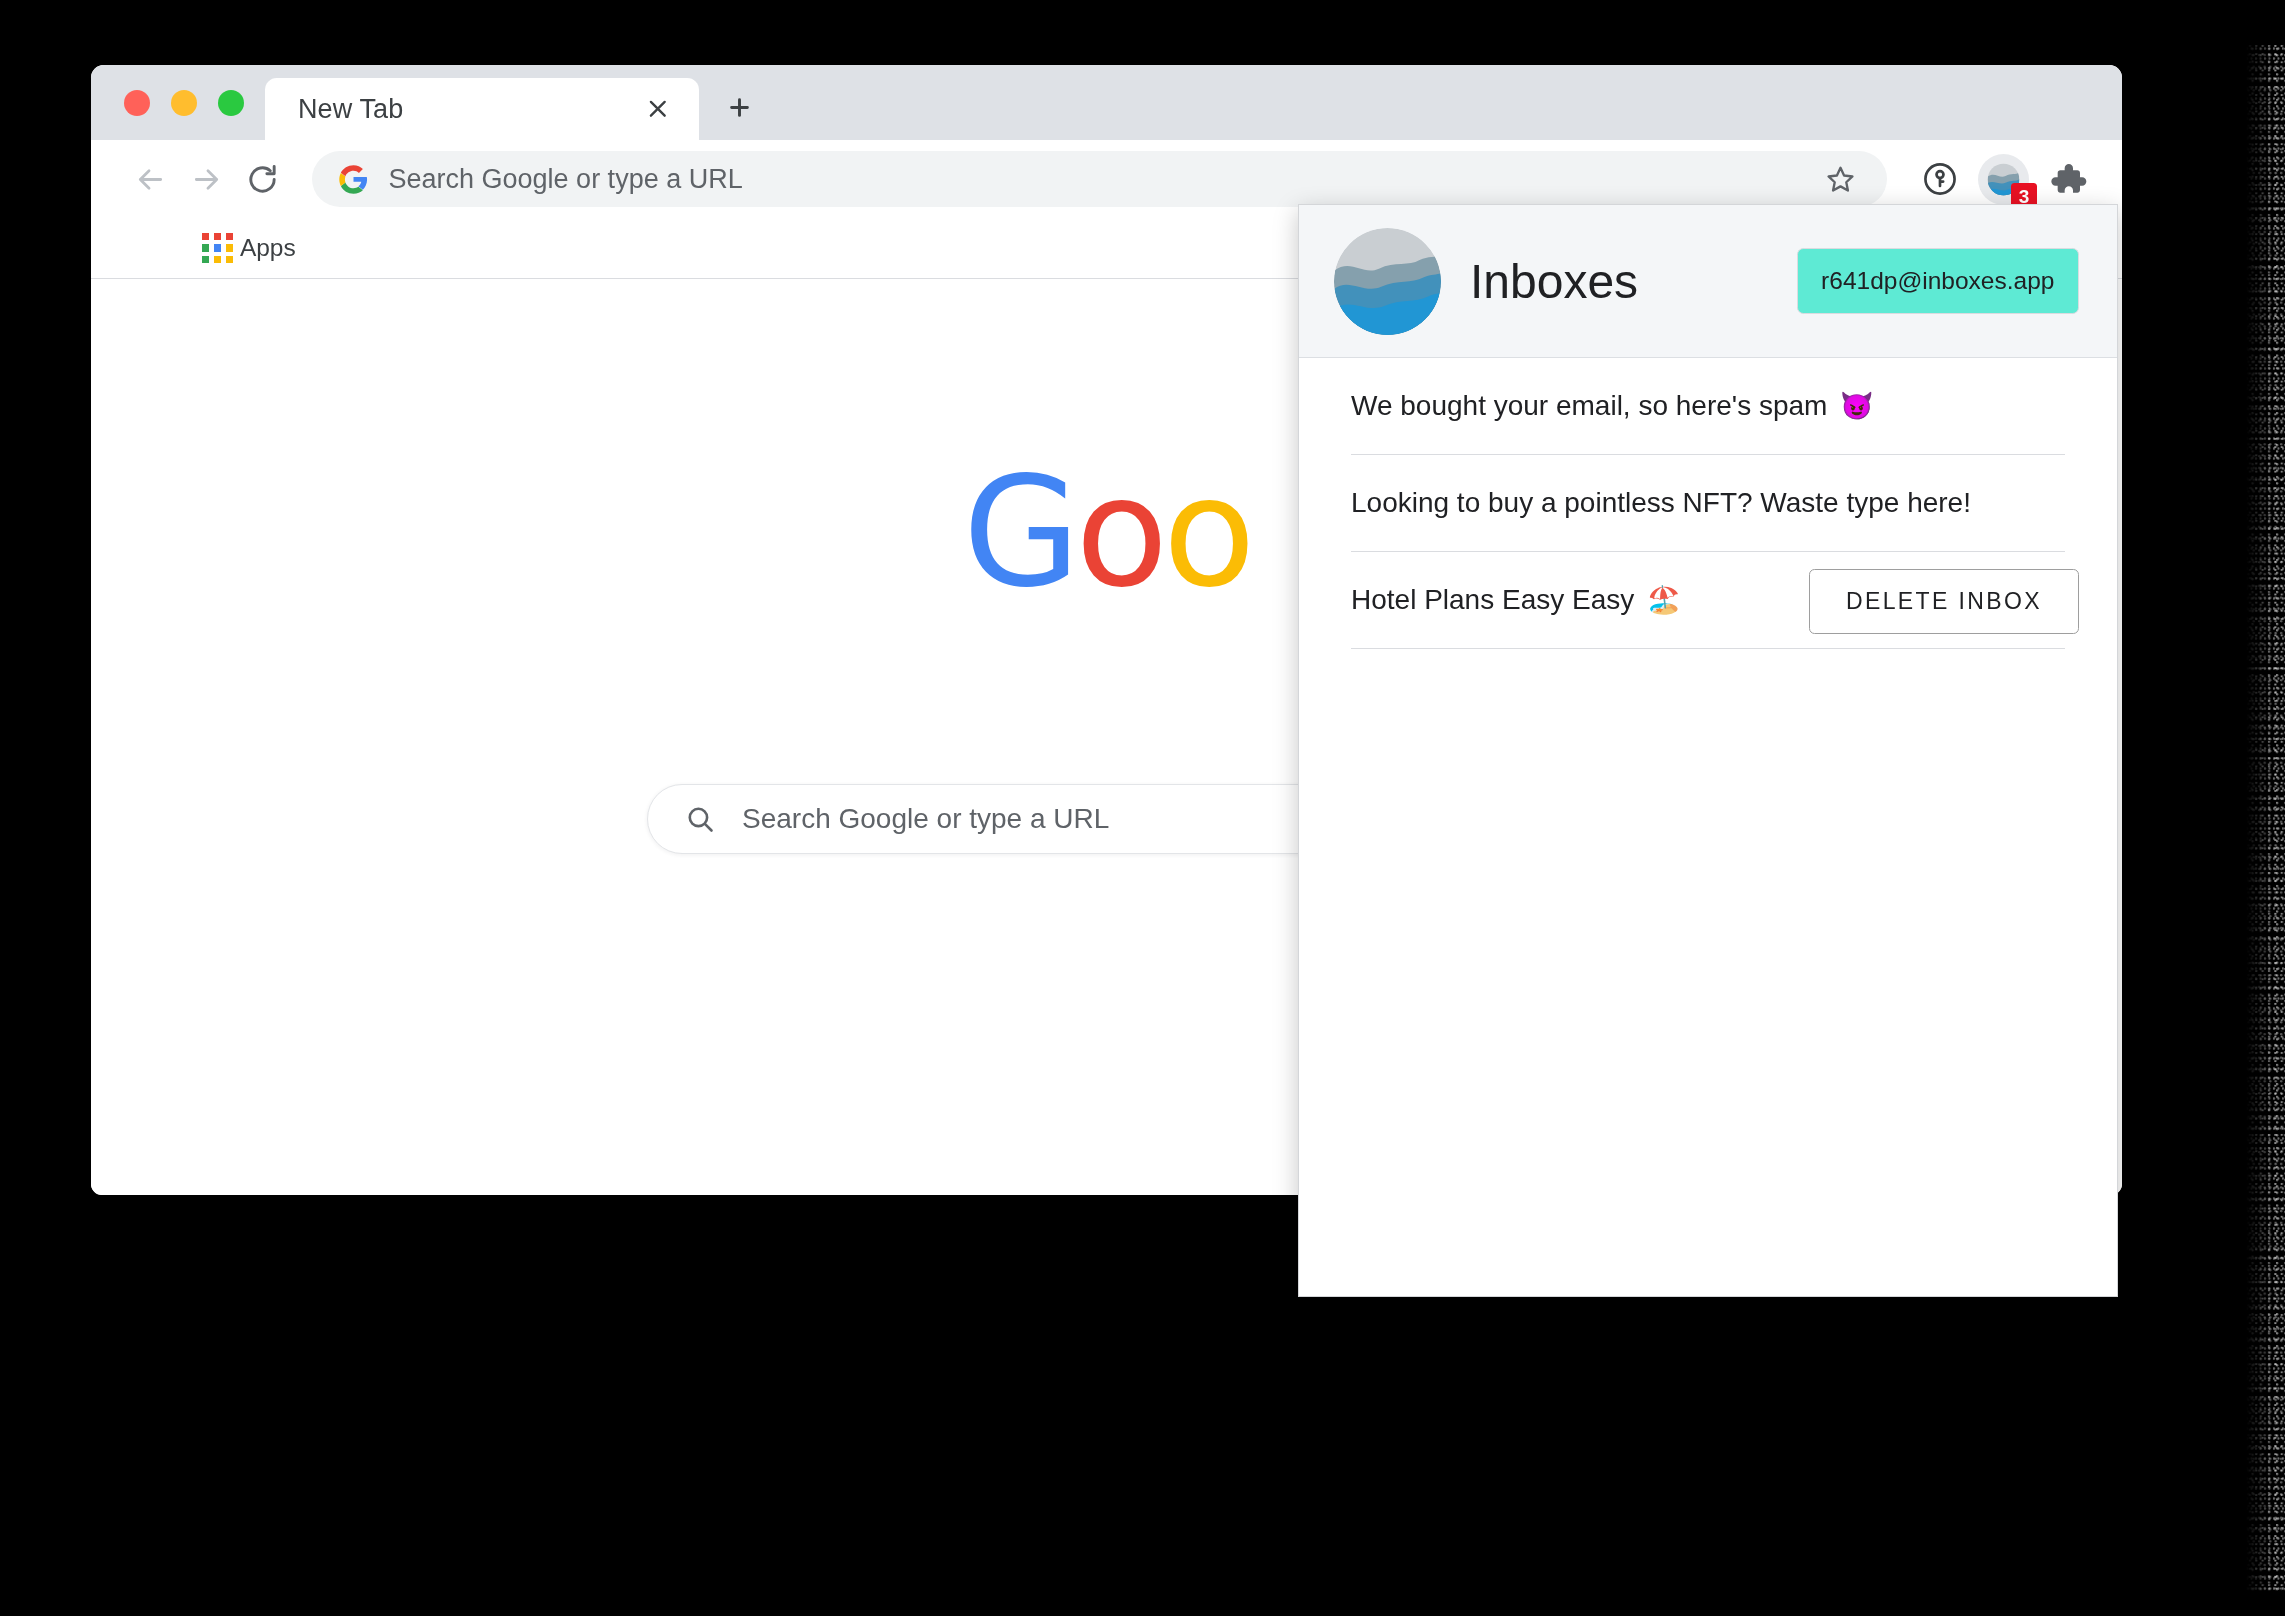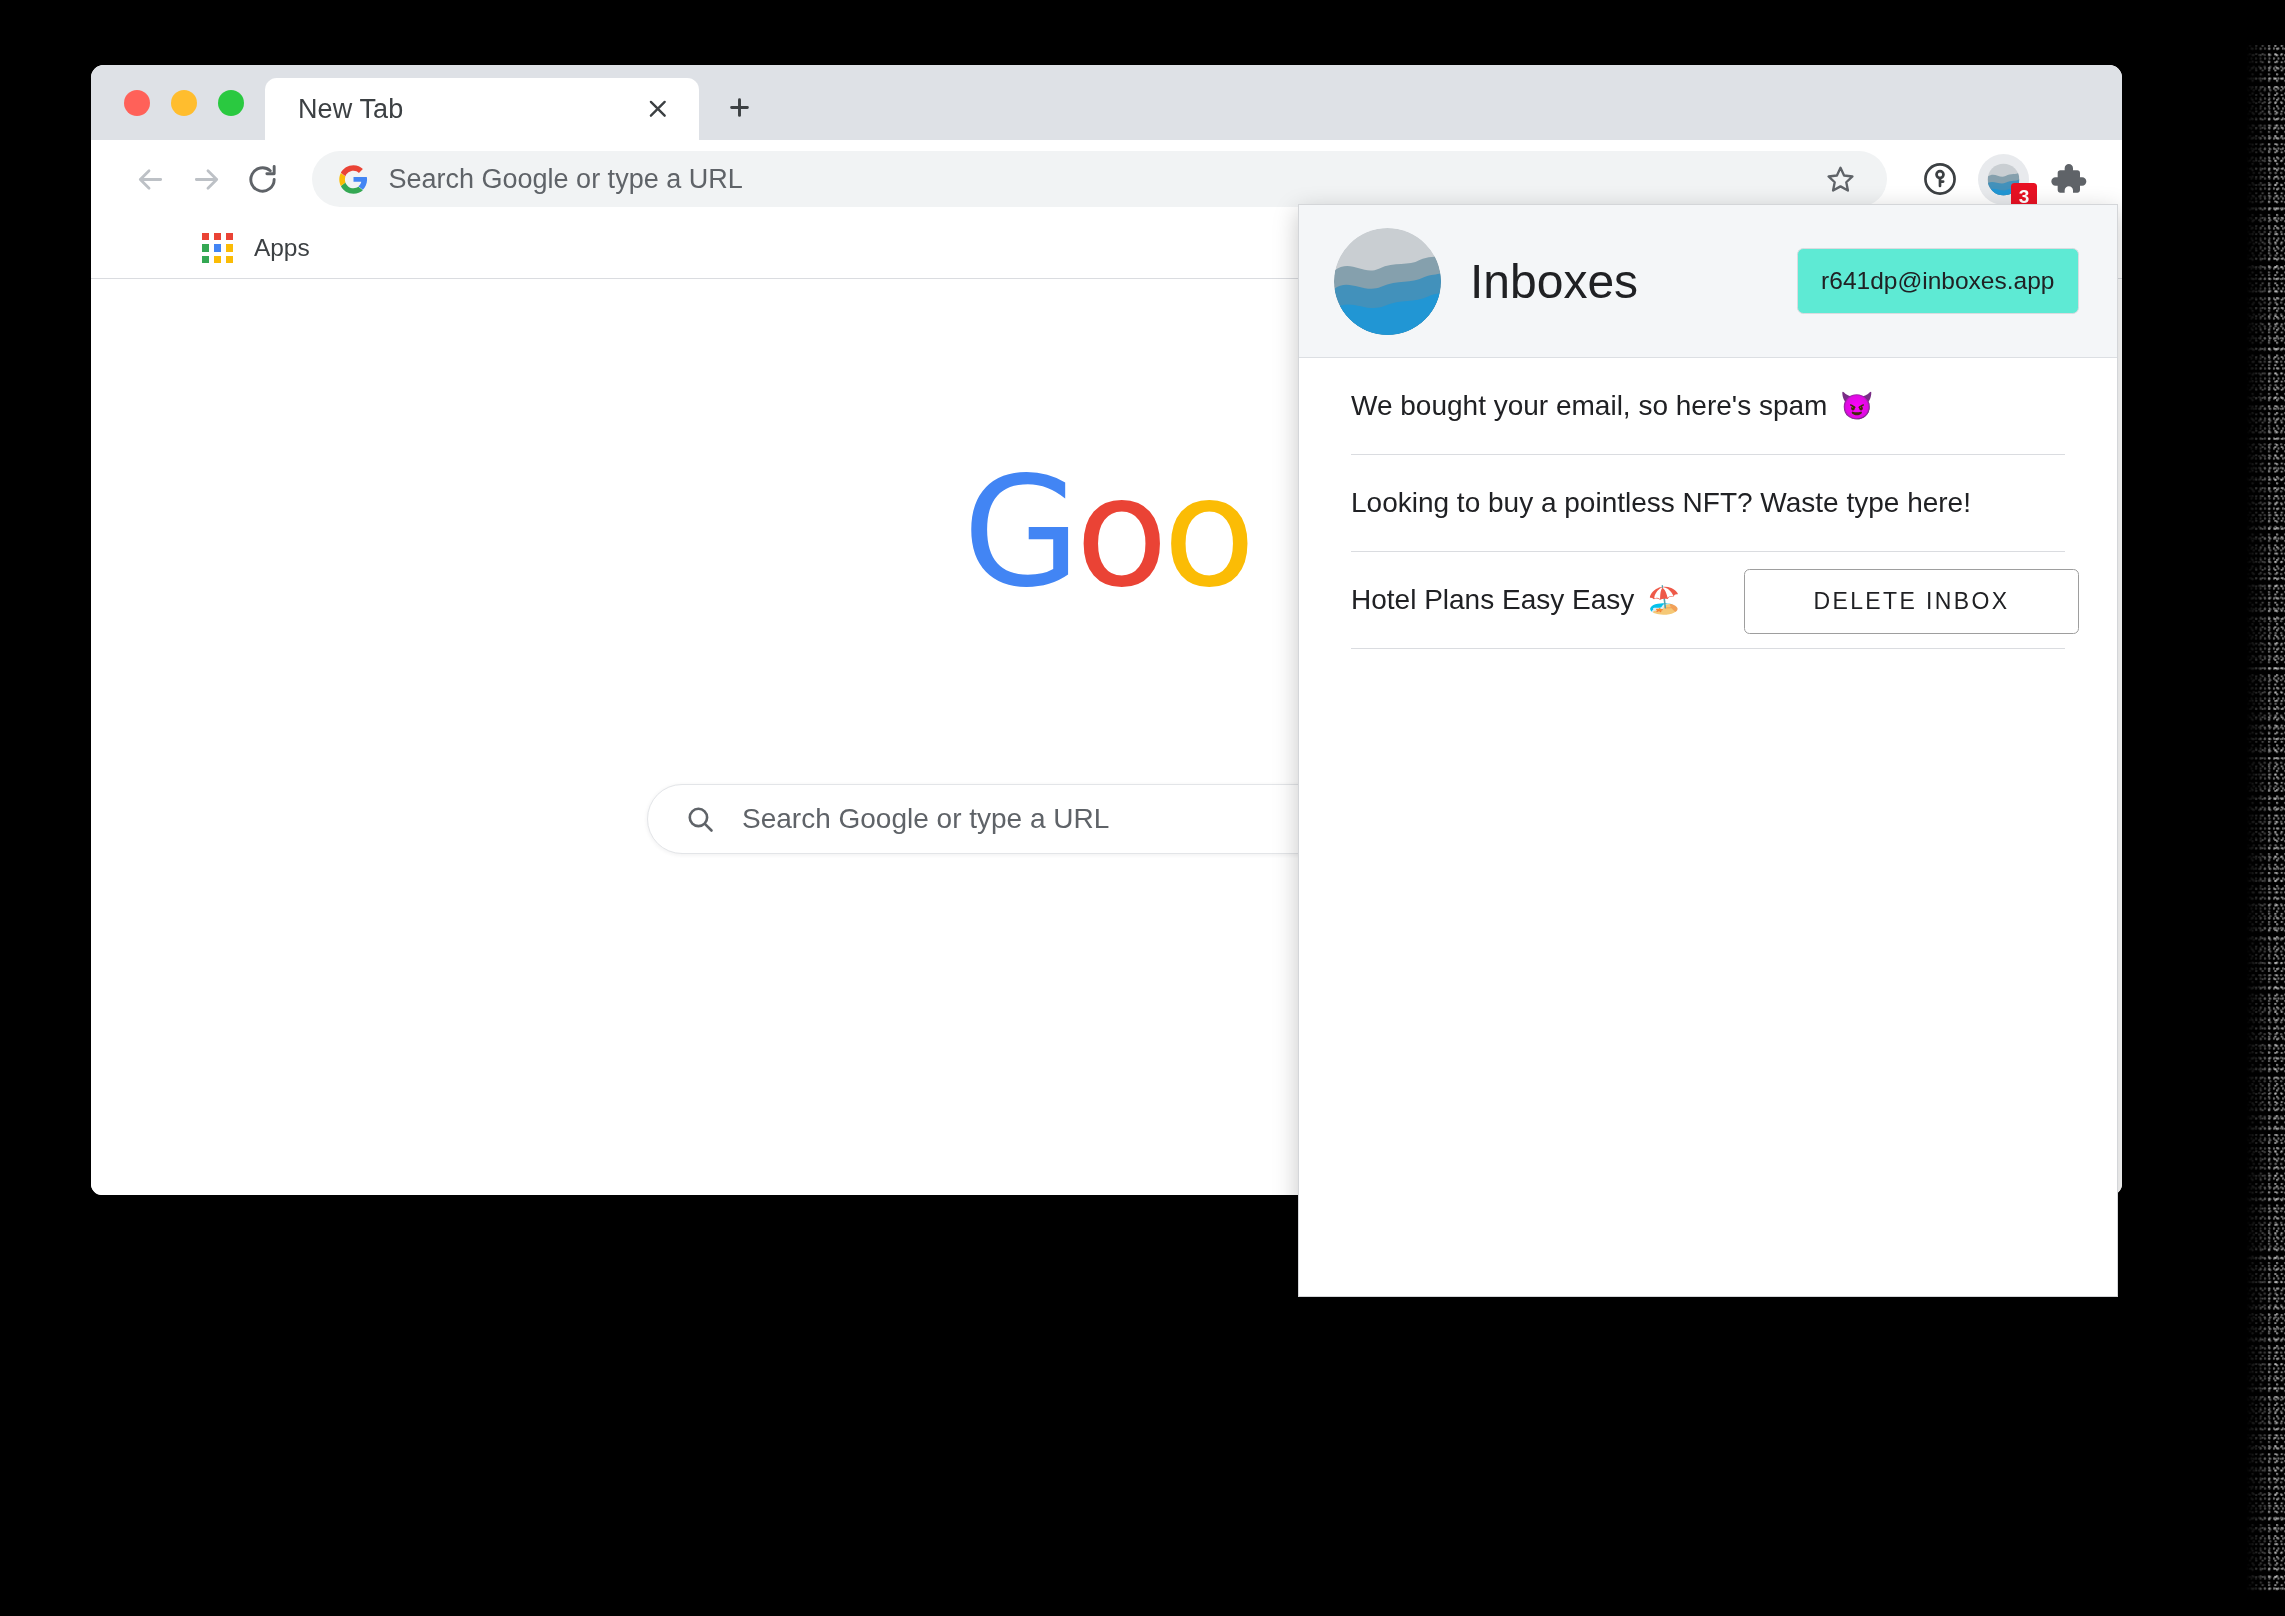--- a/index.html
+++ b/index.html
@@ -175,7 +175,7 @@
   .bookmark-item {
     display: flex;
     align-items: center;
-    gap: 21px;
+    gap: 7px;
   }
   .apps-grid {
     display: grid;

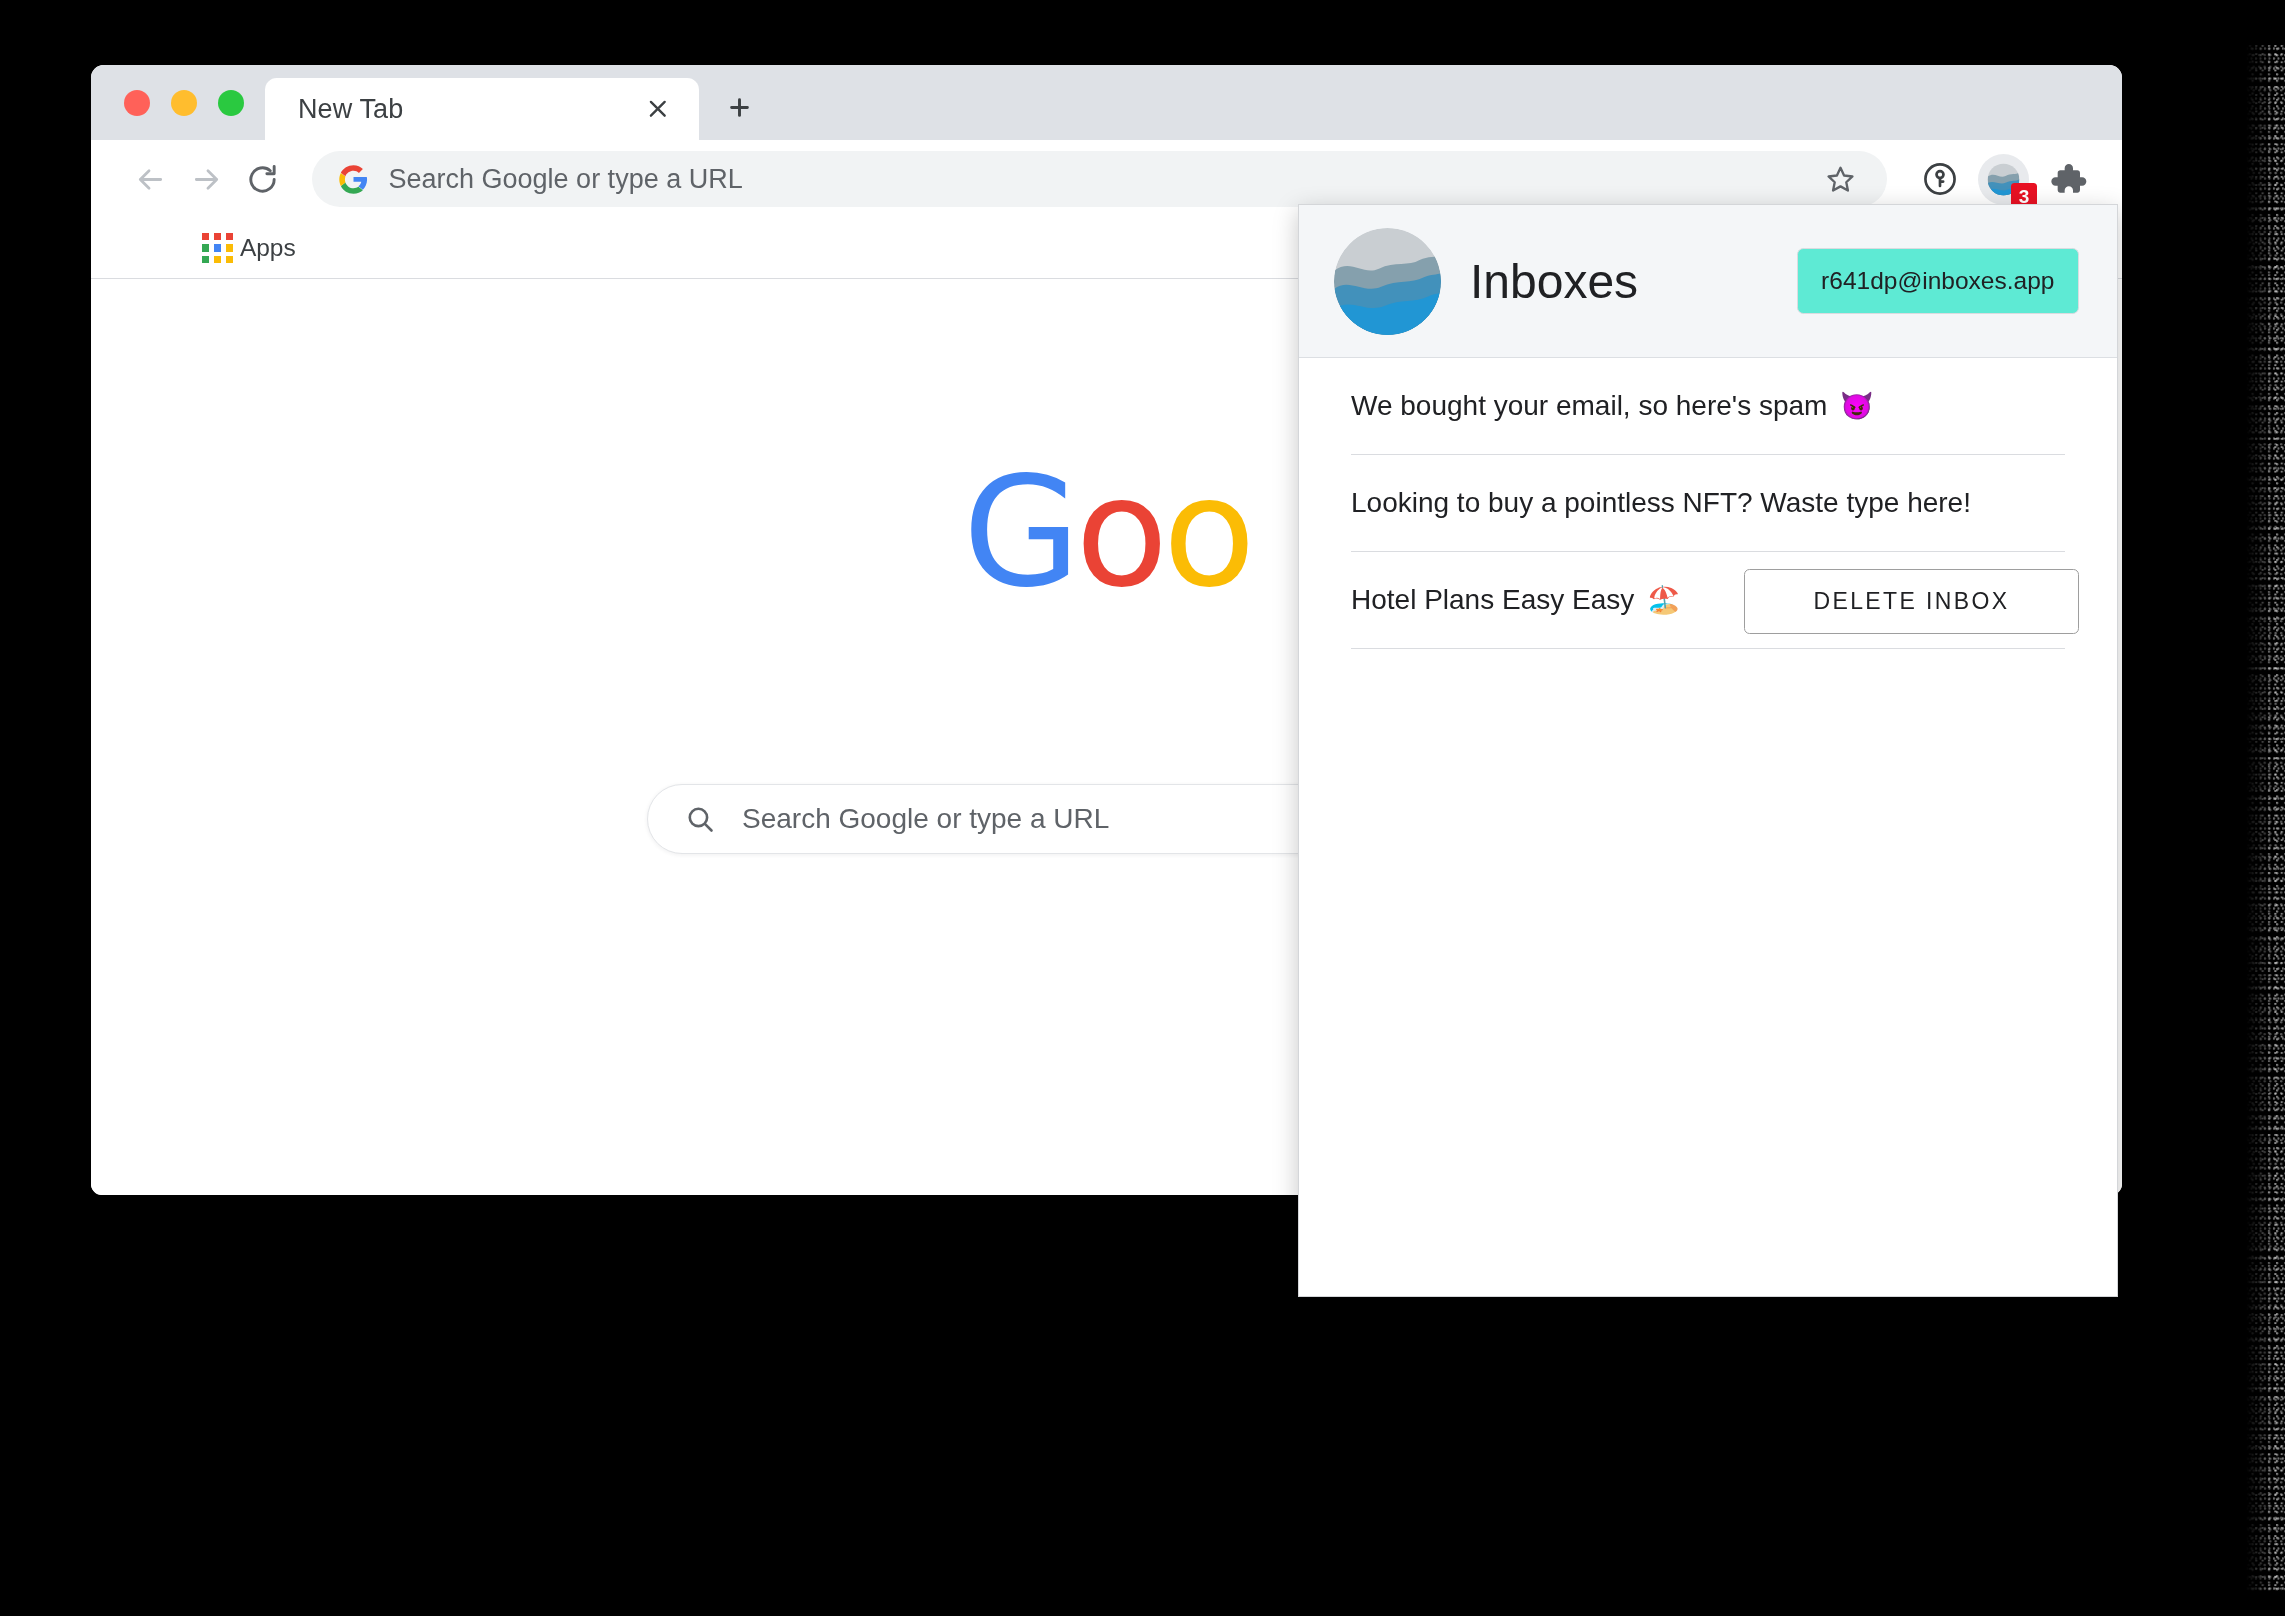--- a/index.html
+++ b/index.html
@@ -306,7 +306,7 @@
     position: absolute;
     right: 38px;
     top: 211px;
-    width: 335px;
+    width: 270px;
     height: 65px;
     background: #ffffff;
     border: 0.9px solid #9e9e9e;

